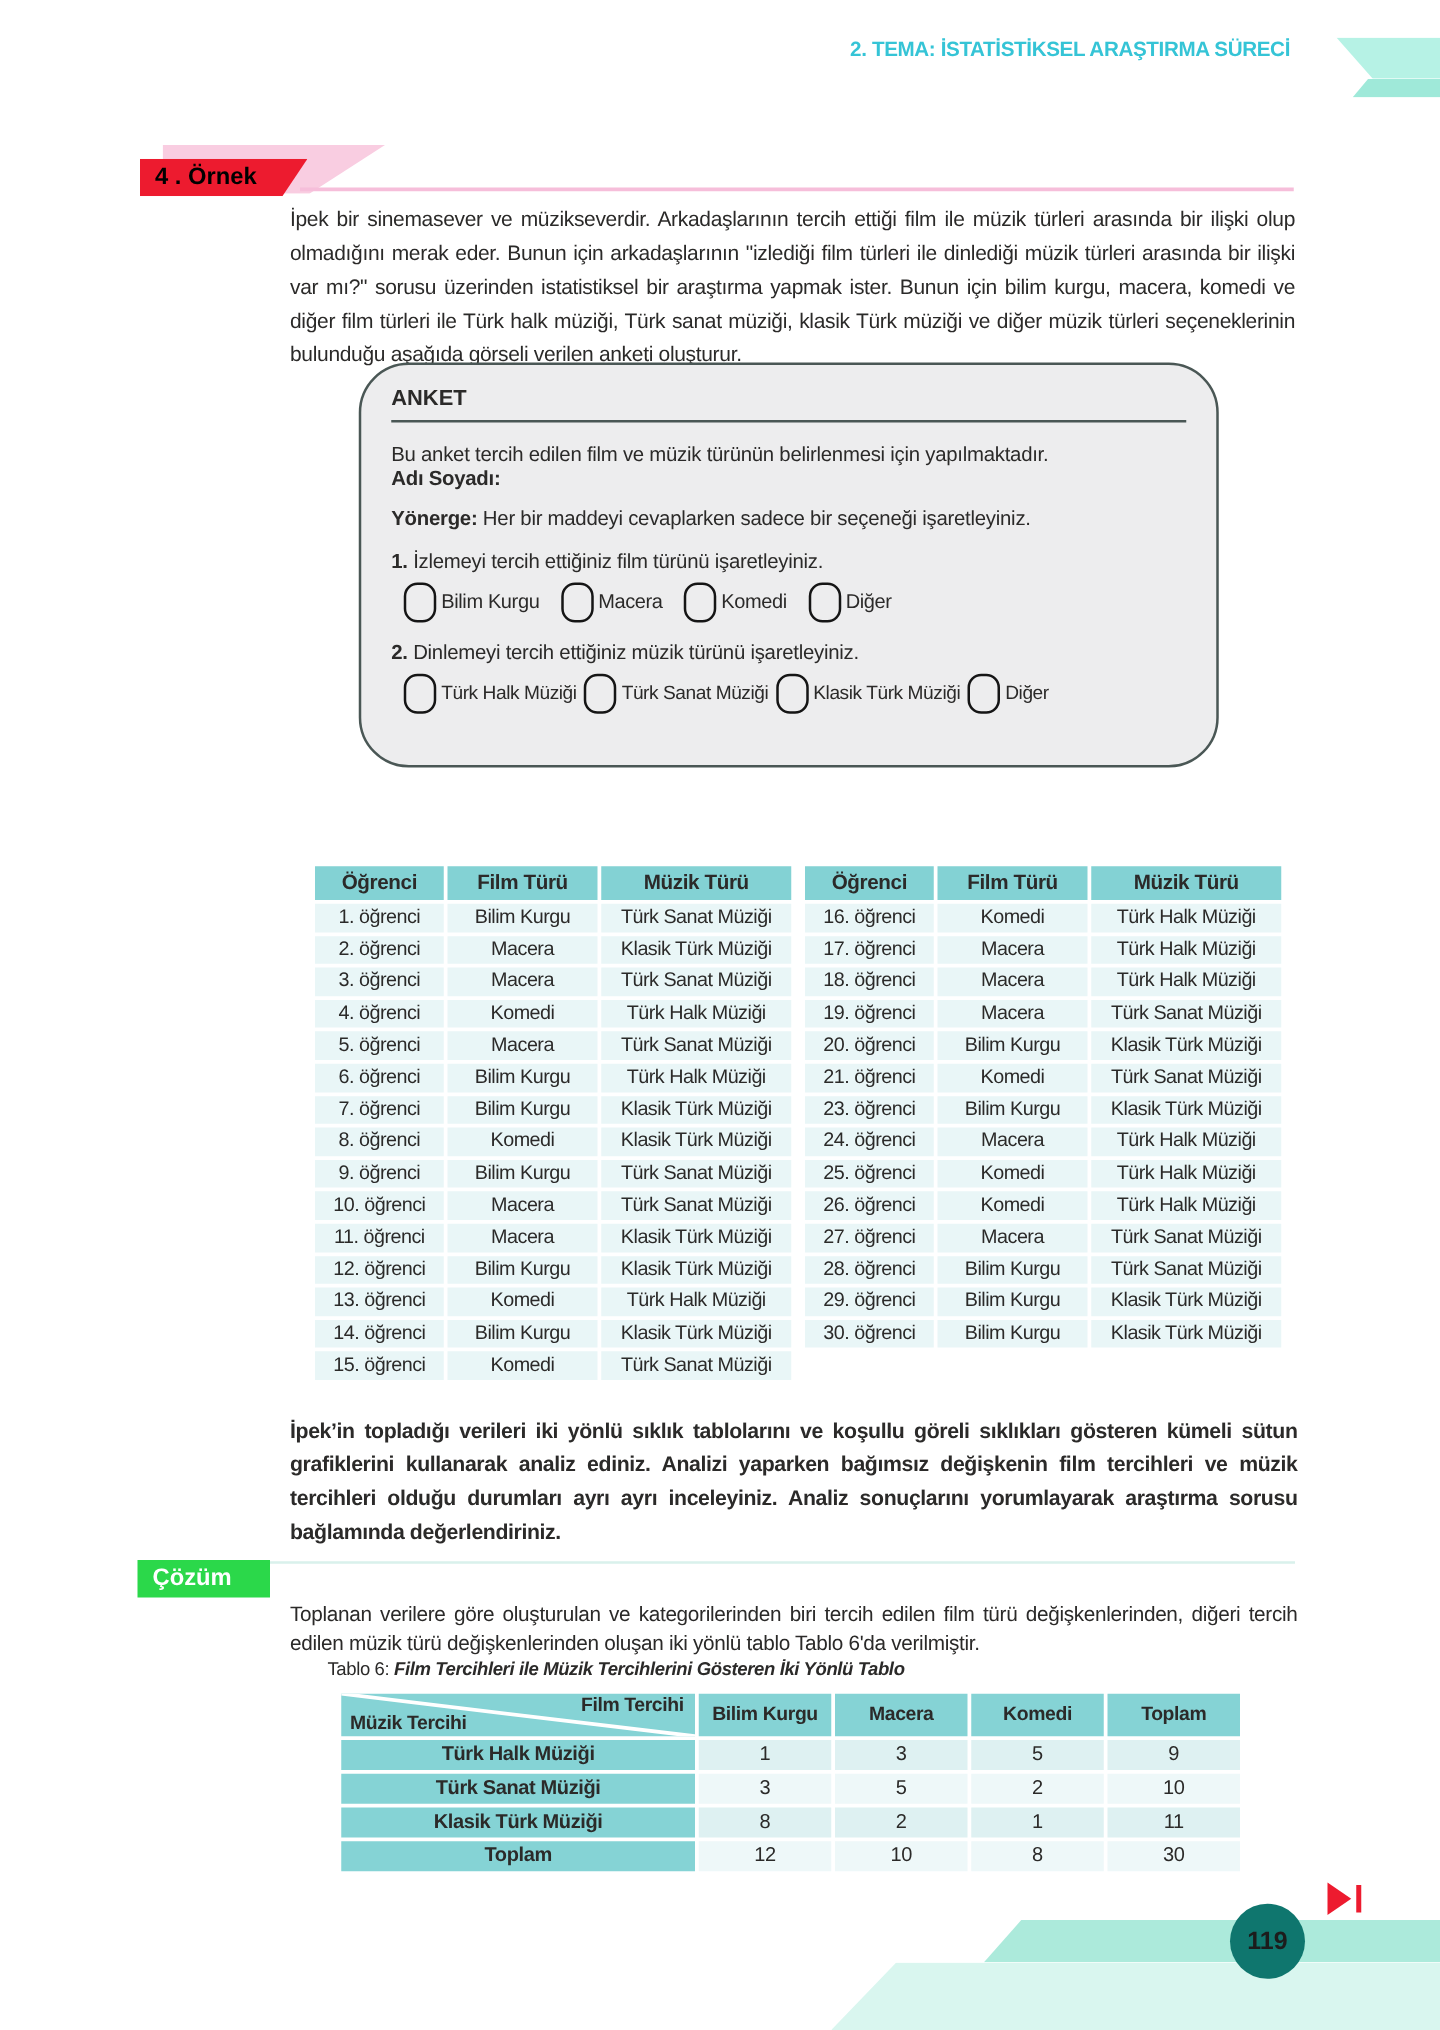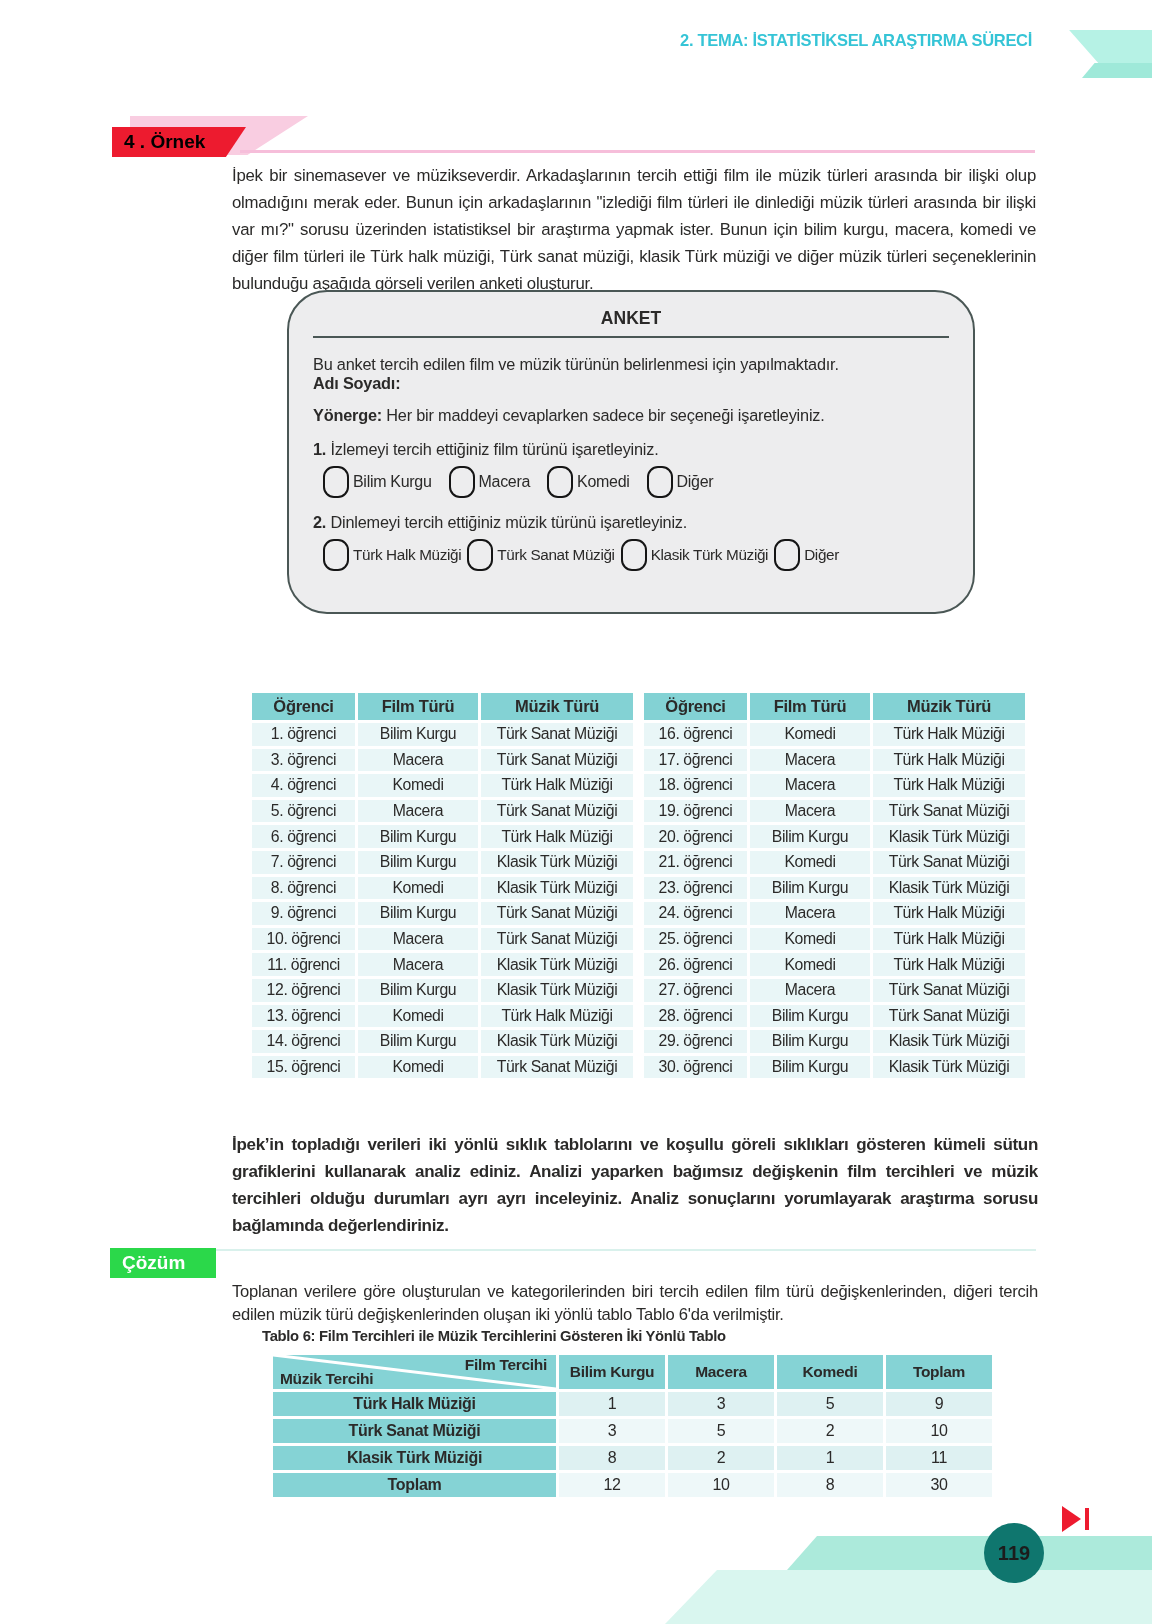--- a/index.html
+++ b/index.html
@@ -30,7 +30,7 @@
   .anket{position:absolute;left:287px;top:290px;width:688px;height:324px;background:#ededee;
          border:2.5px solid #4a5755;border-radius:40px;box-sizing:border-box;
          padding:12px 24px 0 24px;overflow:hidden;}
-  .anket-title{text-align:center;font-weight:bold;font-size:17.5px;margin-top:4px;}
+  .anket-title{font-weight:bold;font-size:17.5px;margin-top:4px;}
   .anket-rule{height:2px;background:#4a5755;margin:7px 0 0 0;}
   .anket p{font-size:16.3px;letter-spacing:-0.2px;}
   .anket-desc{margin-top:17px;}

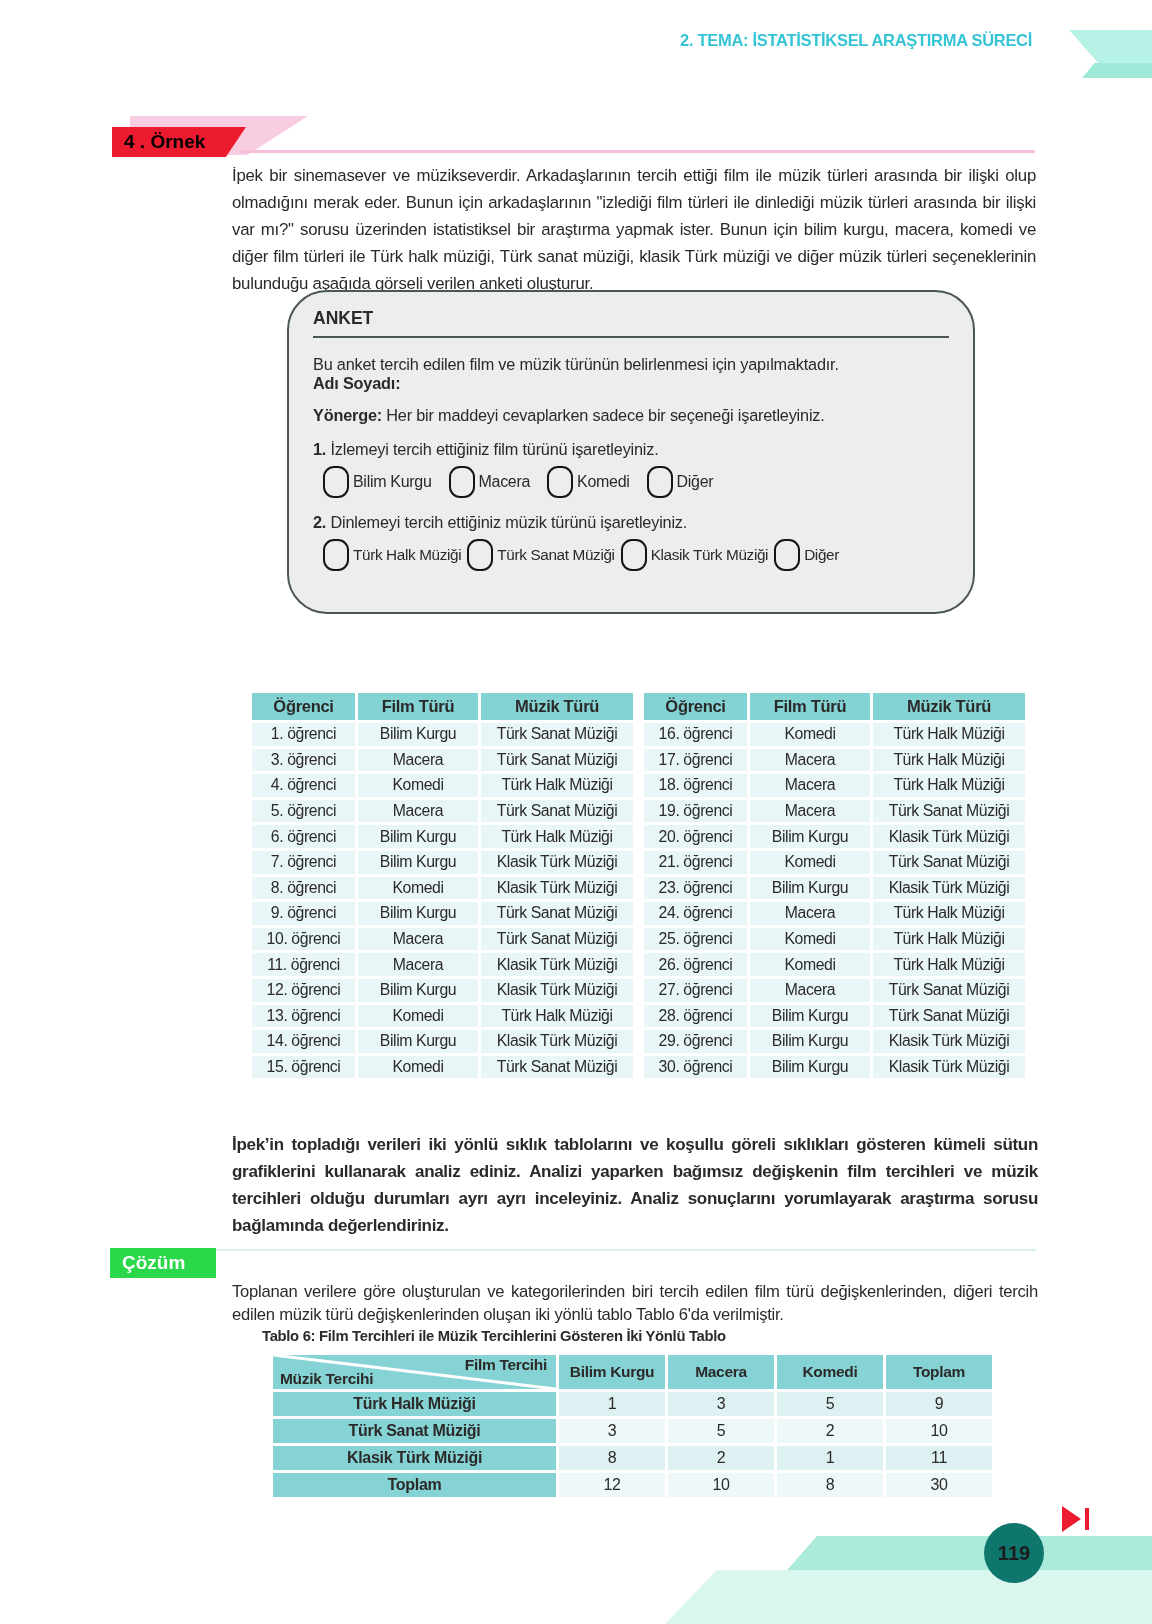--- a/index.html
+++ b/index.html
@@ -191,6 +191,11 @@
           <td>1. öğrenci</td>
           <td>Bilim Kurgu</td>
           <td>Türk Sanat Müziği</td>
+        </tr>
+        <tr>
+          <td>2. öğrenci</td>
+          <td>Macera</td>
+          <td>Klasik Türk Müziği</td>
         </tr>
         <tr>
           <td>3. öğrenci</td>

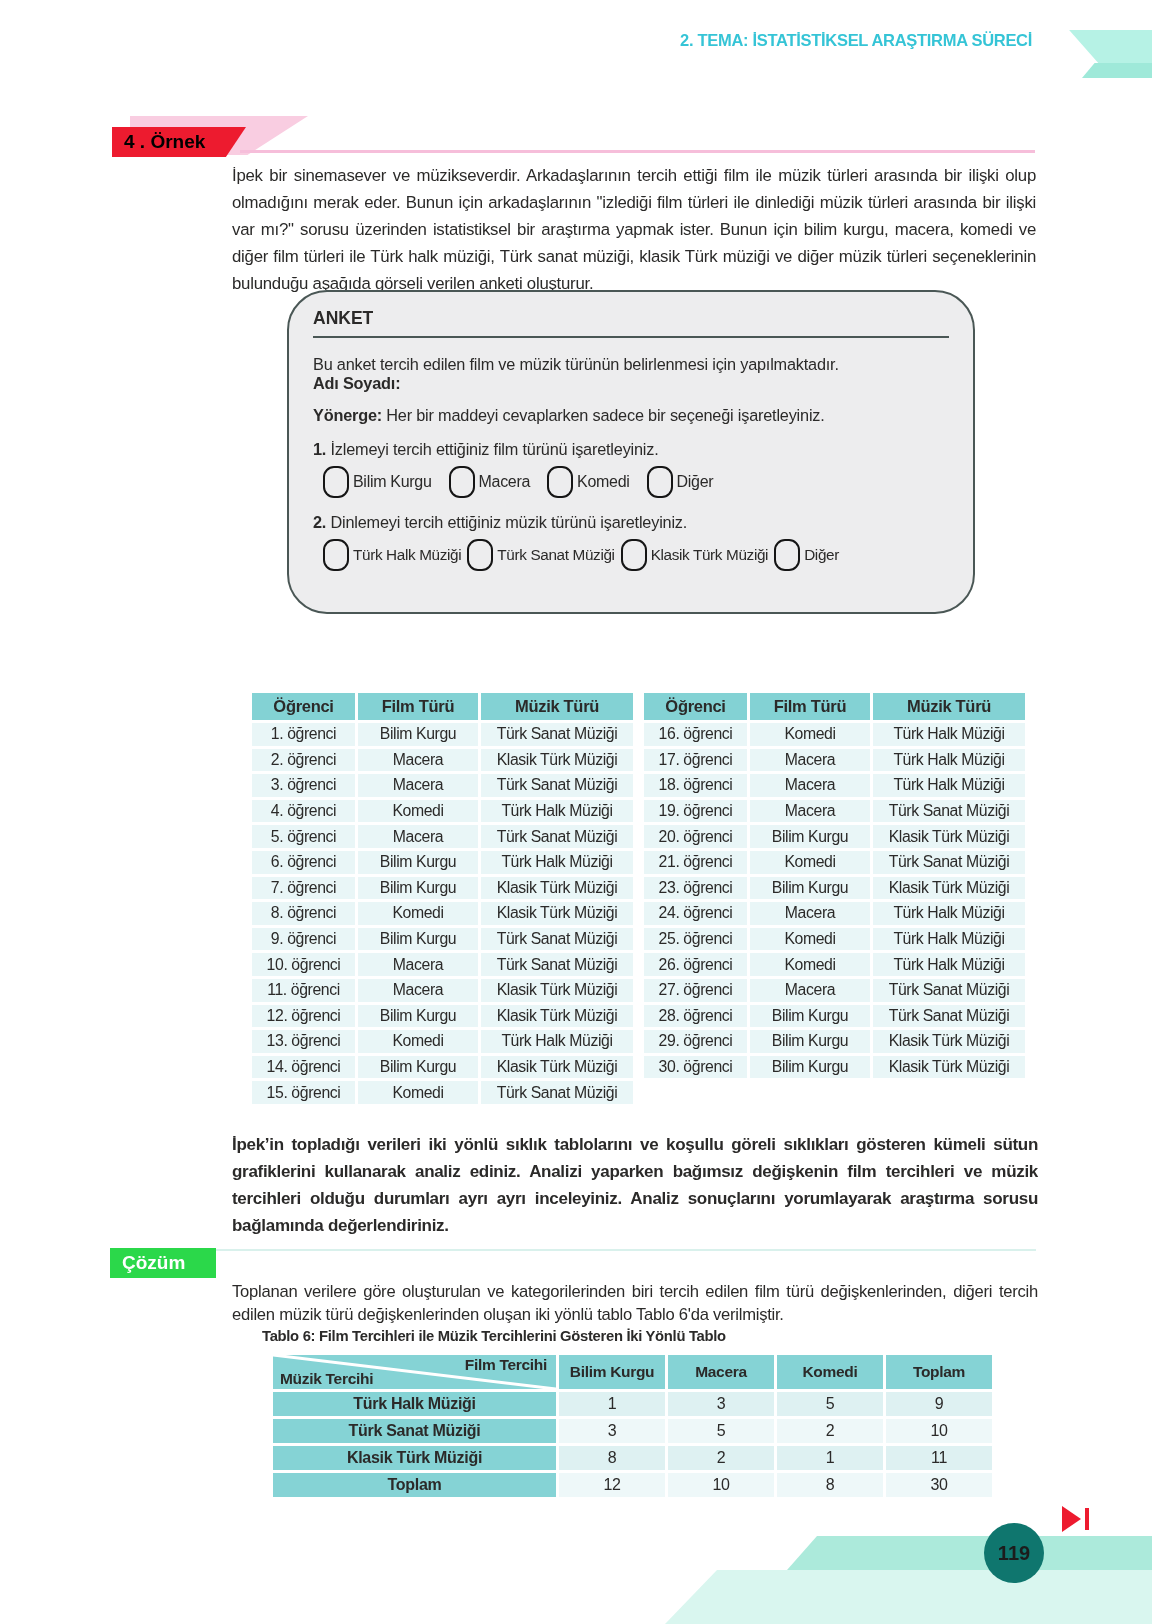--- a/index.html
+++ b/index.html
@@ -70,7 +70,7 @@
   .cozum-text{position:absolute;left:232px;top:1280px;width:806px;font-size:16.6px;
               line-height:23px;text-align:justify;letter-spacing:-0.25px;}
   .caption{position:absolute;left:262px;top:1328px;font-size:14.8px;letter-spacing:-0.3px;}
-  .cap-b{font-weight:bold;text-align:right;}
+  .cap-b{font-weight:normal;text-align:right;}
   .cap-i{font-weight:bold;}
 
   

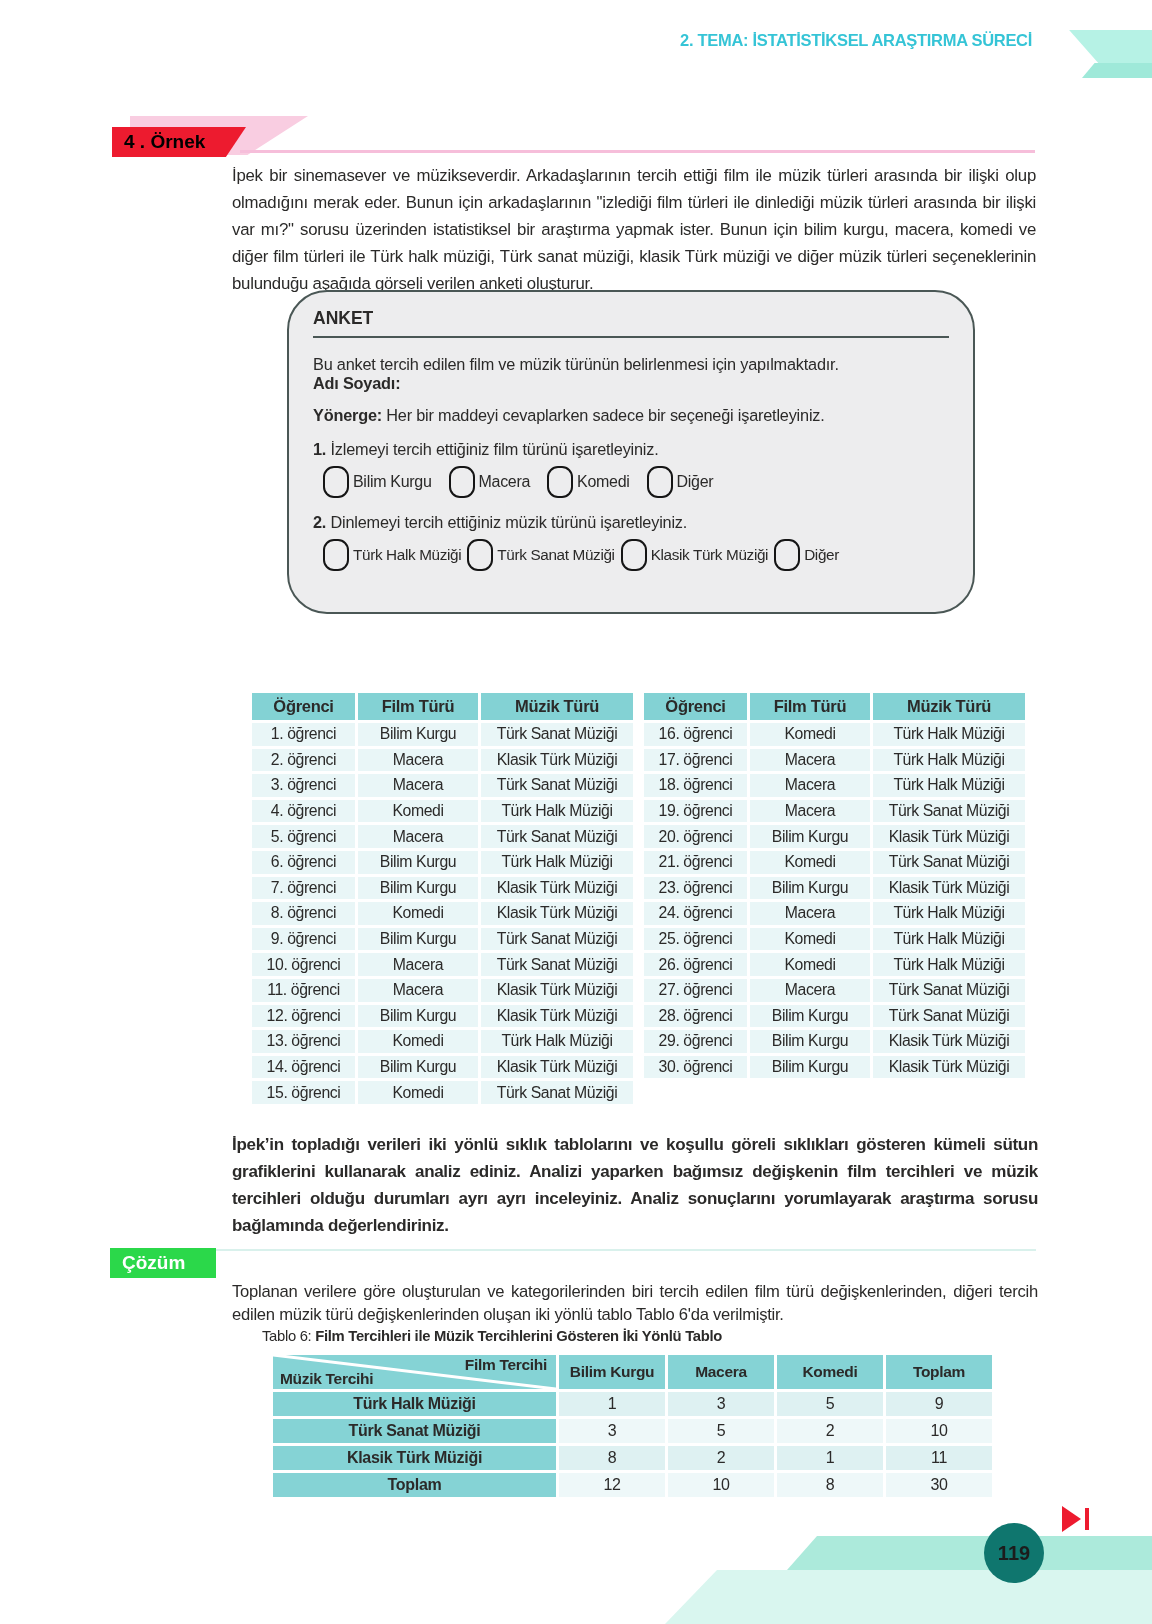--- a/index.html
+++ b/index.html
@@ -71,7 +71,7 @@
               line-height:23px;text-align:justify;letter-spacing:-0.25px;}
   .caption{position:absolute;left:262px;top:1328px;font-size:14.8px;letter-spacing:-0.3px;}
   .cap-b{font-weight:normal;text-align:right;}
-  .cap-i{font-weight:bold;}
+  .cap-i{font-weight:bold;font-style:italic;}
 
   
   .t6{position:absolute;left:270px;top:1352px;table-layout:fixed;}

